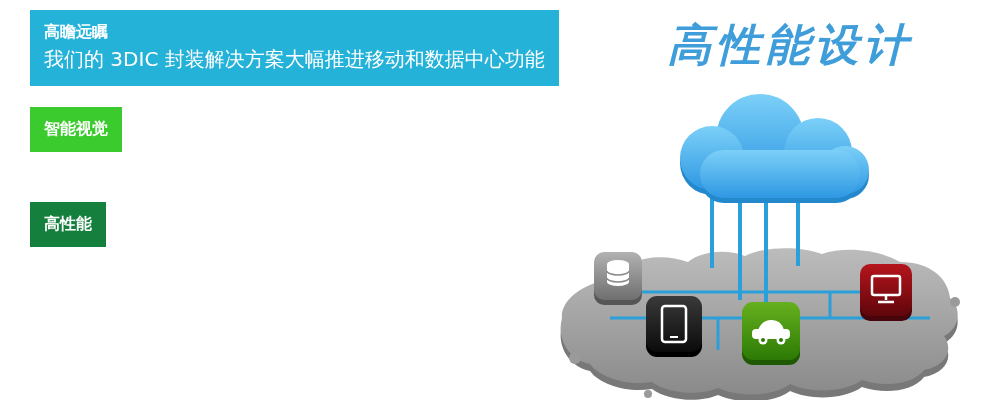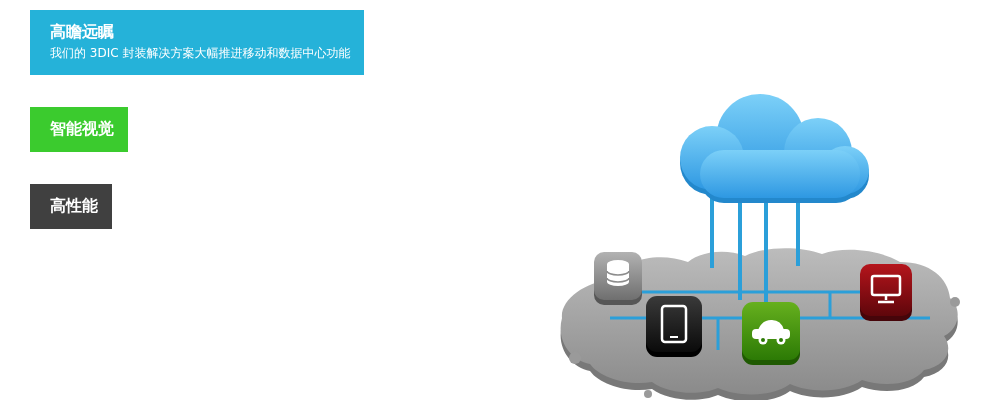--- a/index.html
+++ b/index.html
@@ -9,7 +9,7 @@
   }
   
   .banner{
-    position:absolute;left:30px;color:#fff;padding:10px 14px 12px 20px;
+    position:absolute;left:30px;color:#fff;padding:10px 14px 12px 14px;
     white-space:nowrap;box-sizing:border-box;
   }
   .banner .banner-title{margin:0;font-size:16px;font-weight:bold;line-height:1.45;}

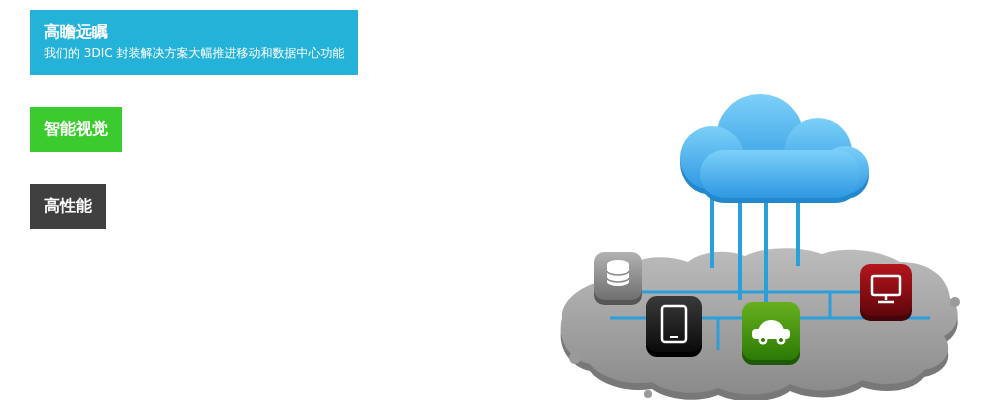--- a/index.html
+++ b/index.html
@@ -13,7 +13,7 @@
     white-space:nowrap;box-sizing:border-box;
   }
   .banner .banner-title{margin:0;font-size:16px;font-weight:bold;line-height:1.45;}
-  .banner .banner-text{margin:2px 0 0 0;font-size:12px;line-height:1.45;}
+  .banner .banner-text{margin:2px 0 0 0;font-size:20px;line-height:1.45;}
   #banner-1{top:10px;background:#25b2d9;}
   #banner-2{top:107px;background:#3bcb2e;}
   #banner-3{top:184px;background:#404040;}

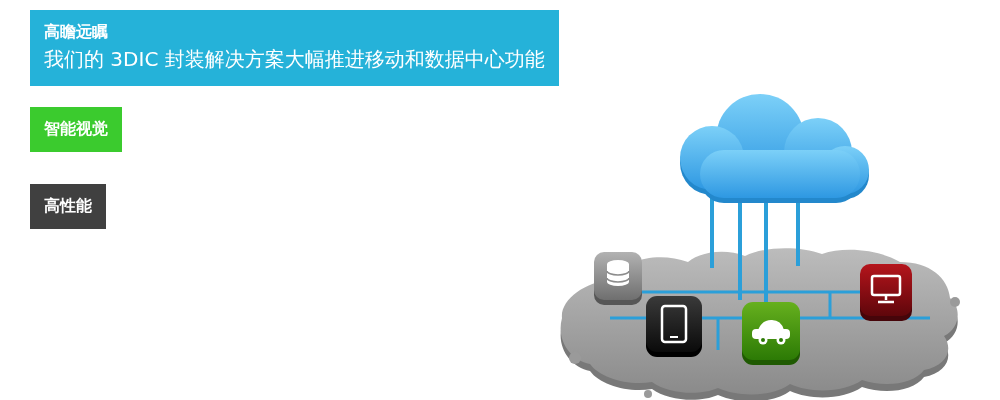--- a/index.html
+++ b/index.html
@@ -43,6 +43,7 @@
     <h2 class="banner-title">高性能</h2>
   </div>
 
+  <div class="headline">高性能设计</div>
 
   <svg class="illustration" viewBox="0 0 1000 400" aria-hidden="true">
     <defs>

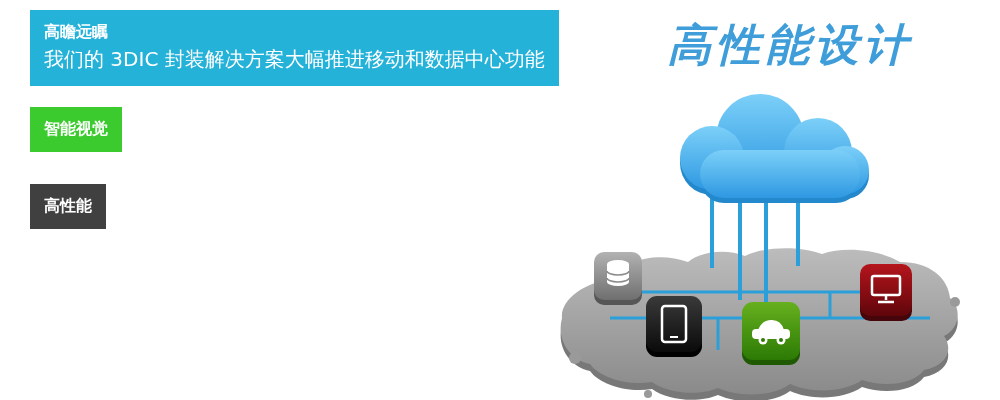--- a/index.html
+++ b/index.html
@@ -16,7 +16,7 @@
   .banner .banner-text{margin:2px 0 0 0;font-size:20px;line-height:1.45;}
   #banner-1{top:10px;background:#25b2d9;}
   #banner-2{top:107px;background:#3bcb2e;}
-  #banner-3{top:184px;background:#404040;}
+  #banner-3{top:202px;background:#15803d;}
   
   .headline{
     position:absolute;left:590px;top:16px;width:400px;text-align:center;

